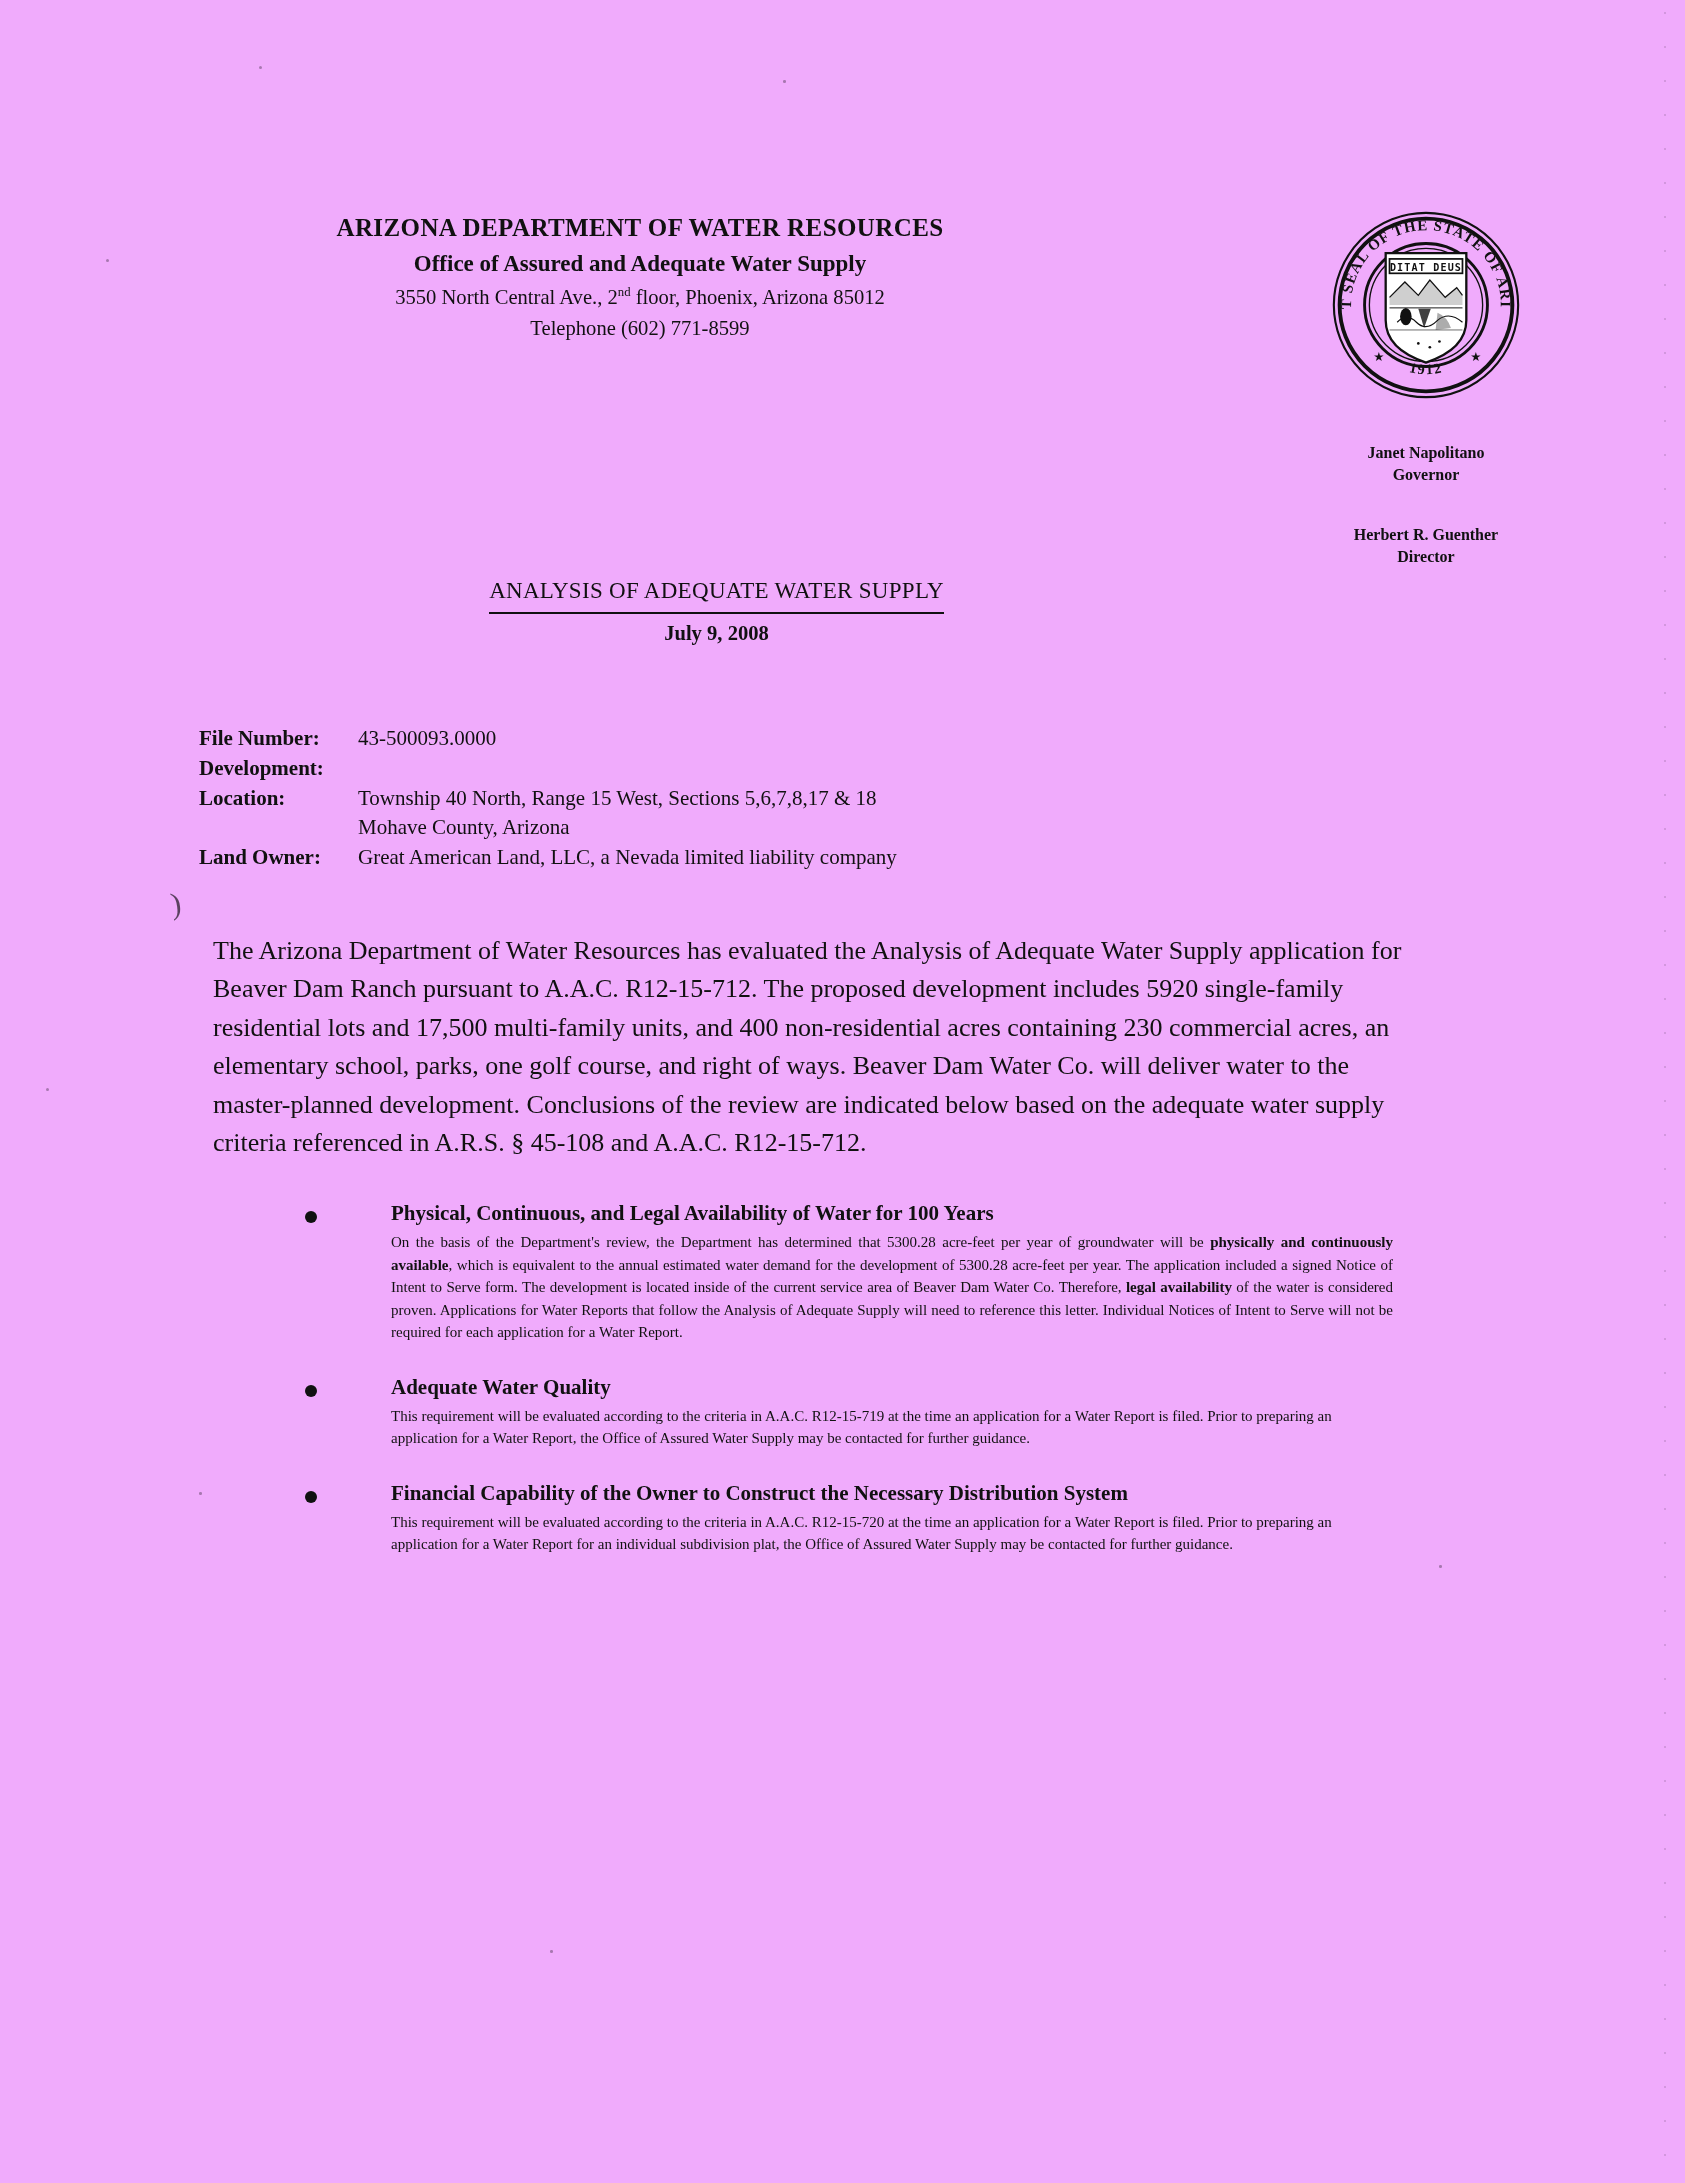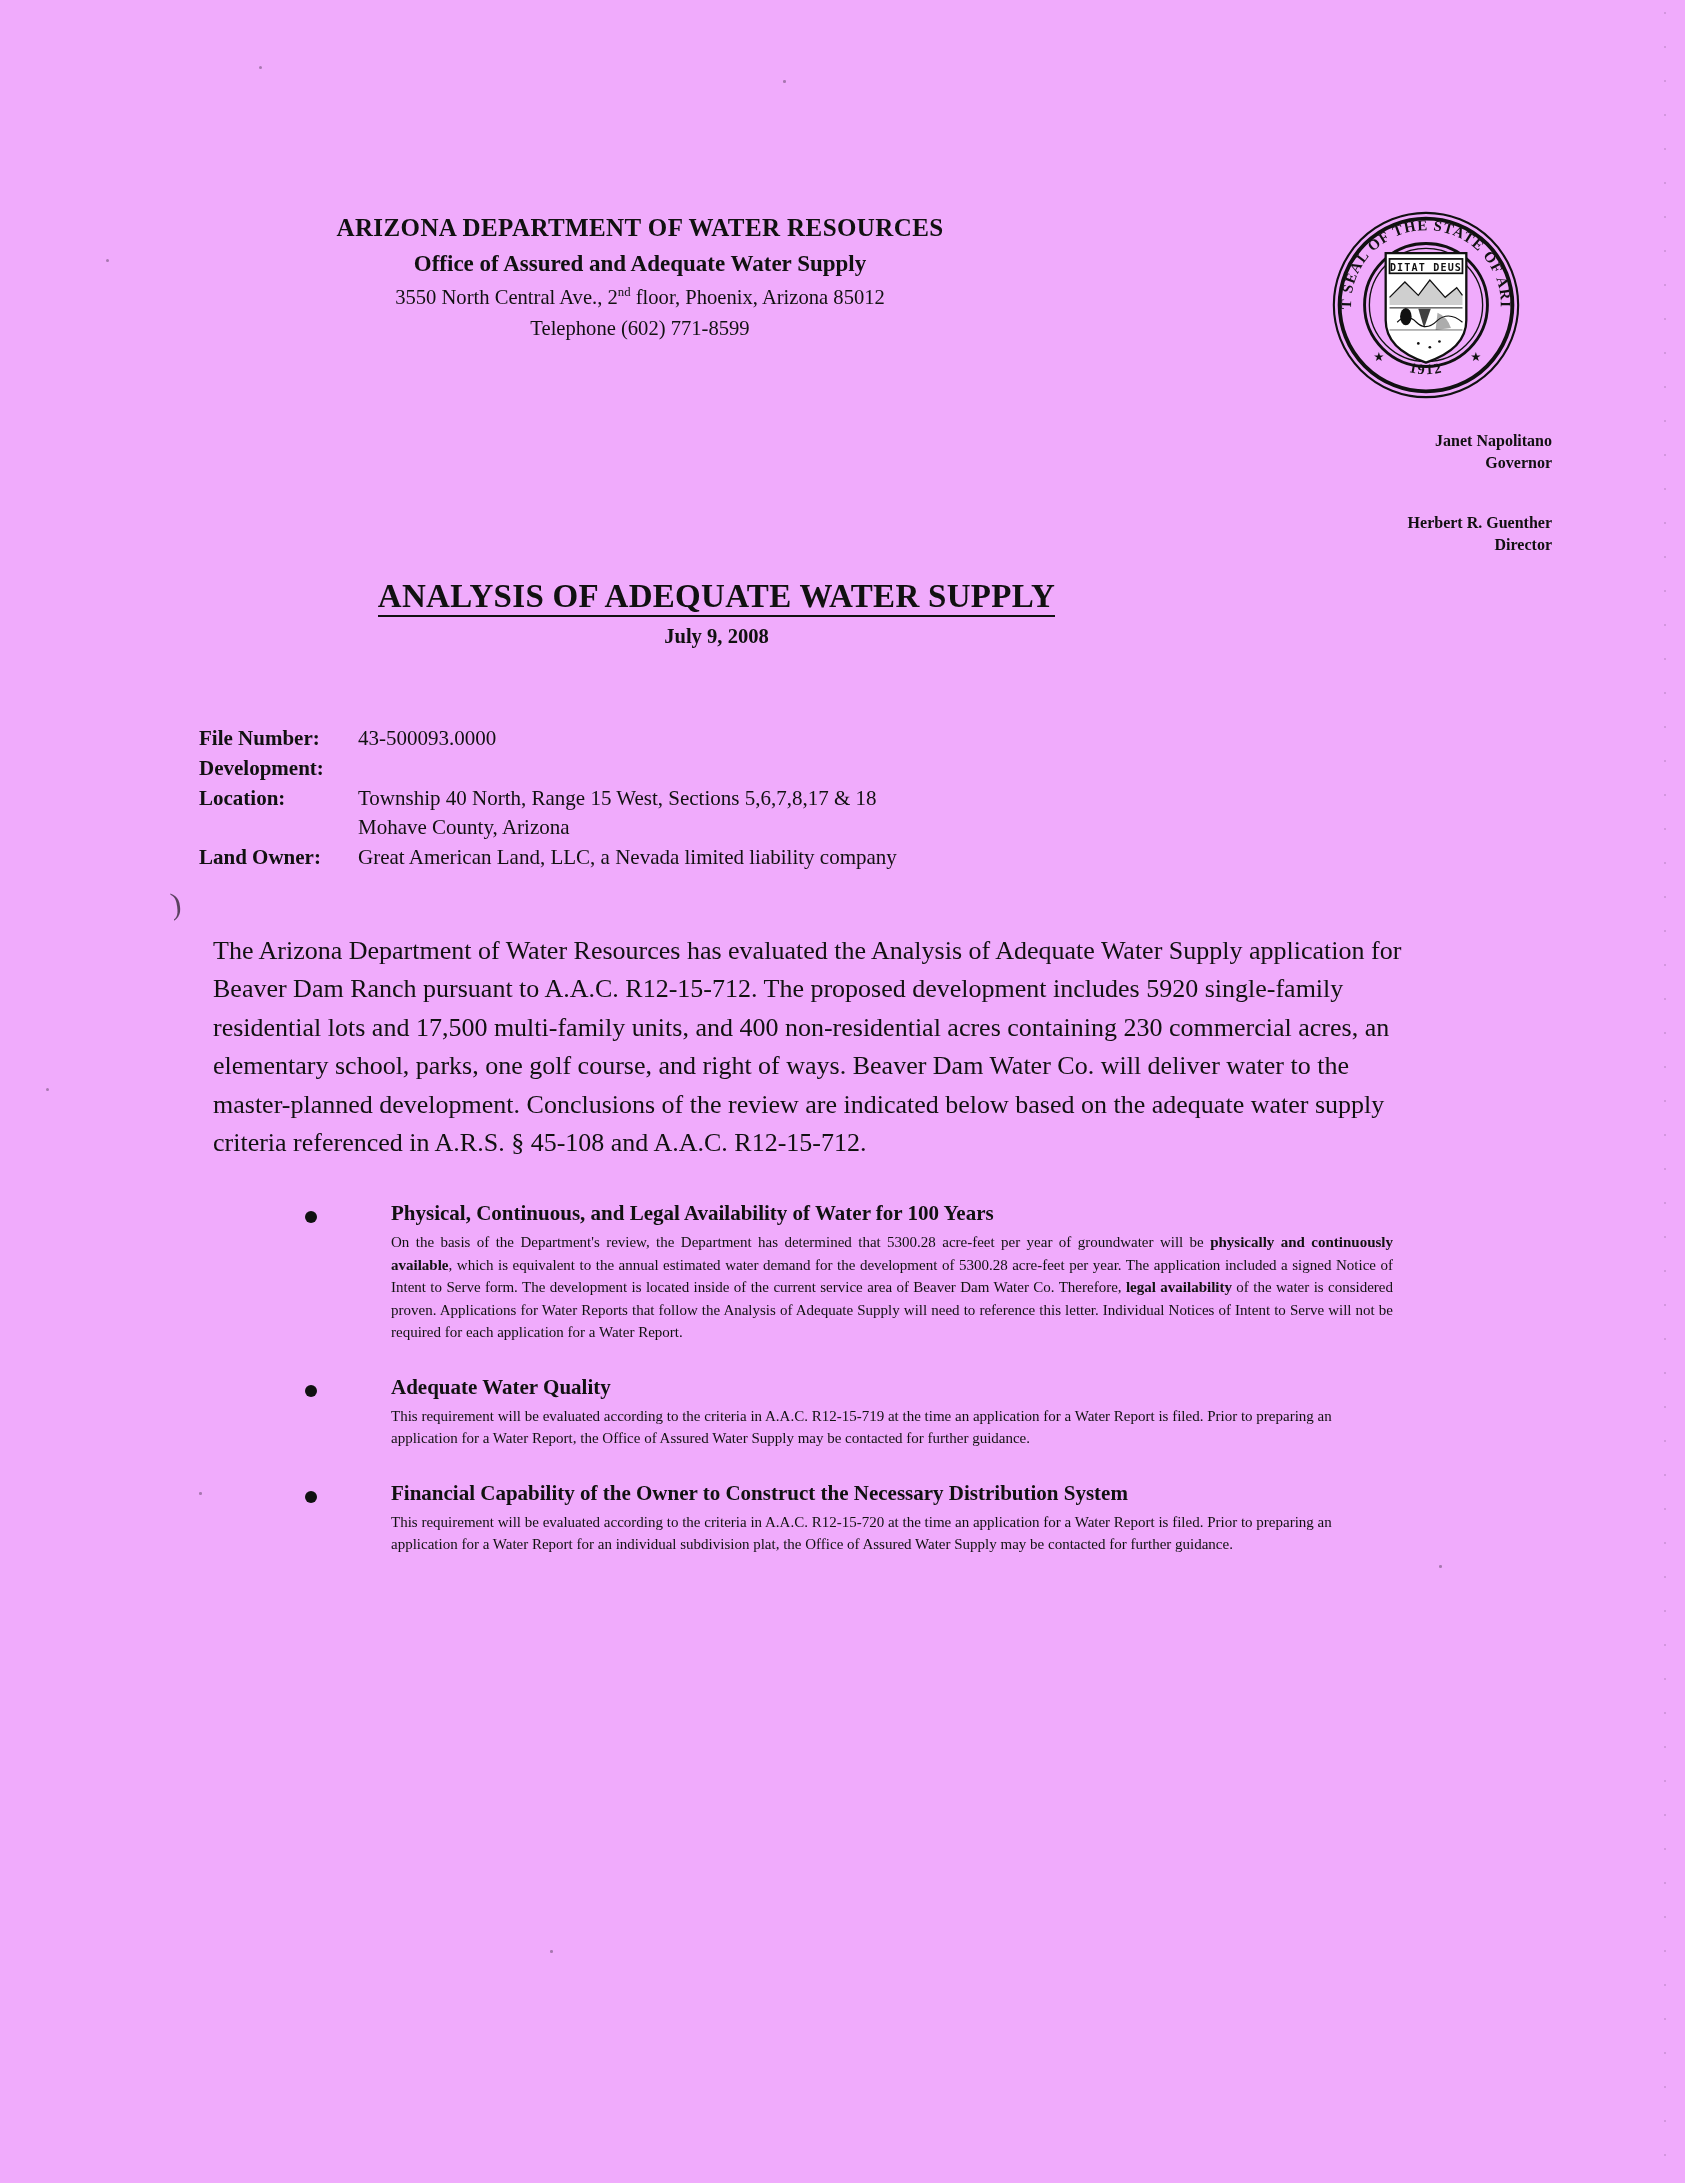--- a/index.html
+++ b/index.html
@@ -91,9 +91,9 @@
   .officials {
     position: absolute;
     left: 1300px;
-    top: 430px;
+    top: 442px;
     width: 252px;
-    text-align: right;
+    text-align: center;
     font-size: 16px;
     font-weight: bold;
     line-height: 1.38;

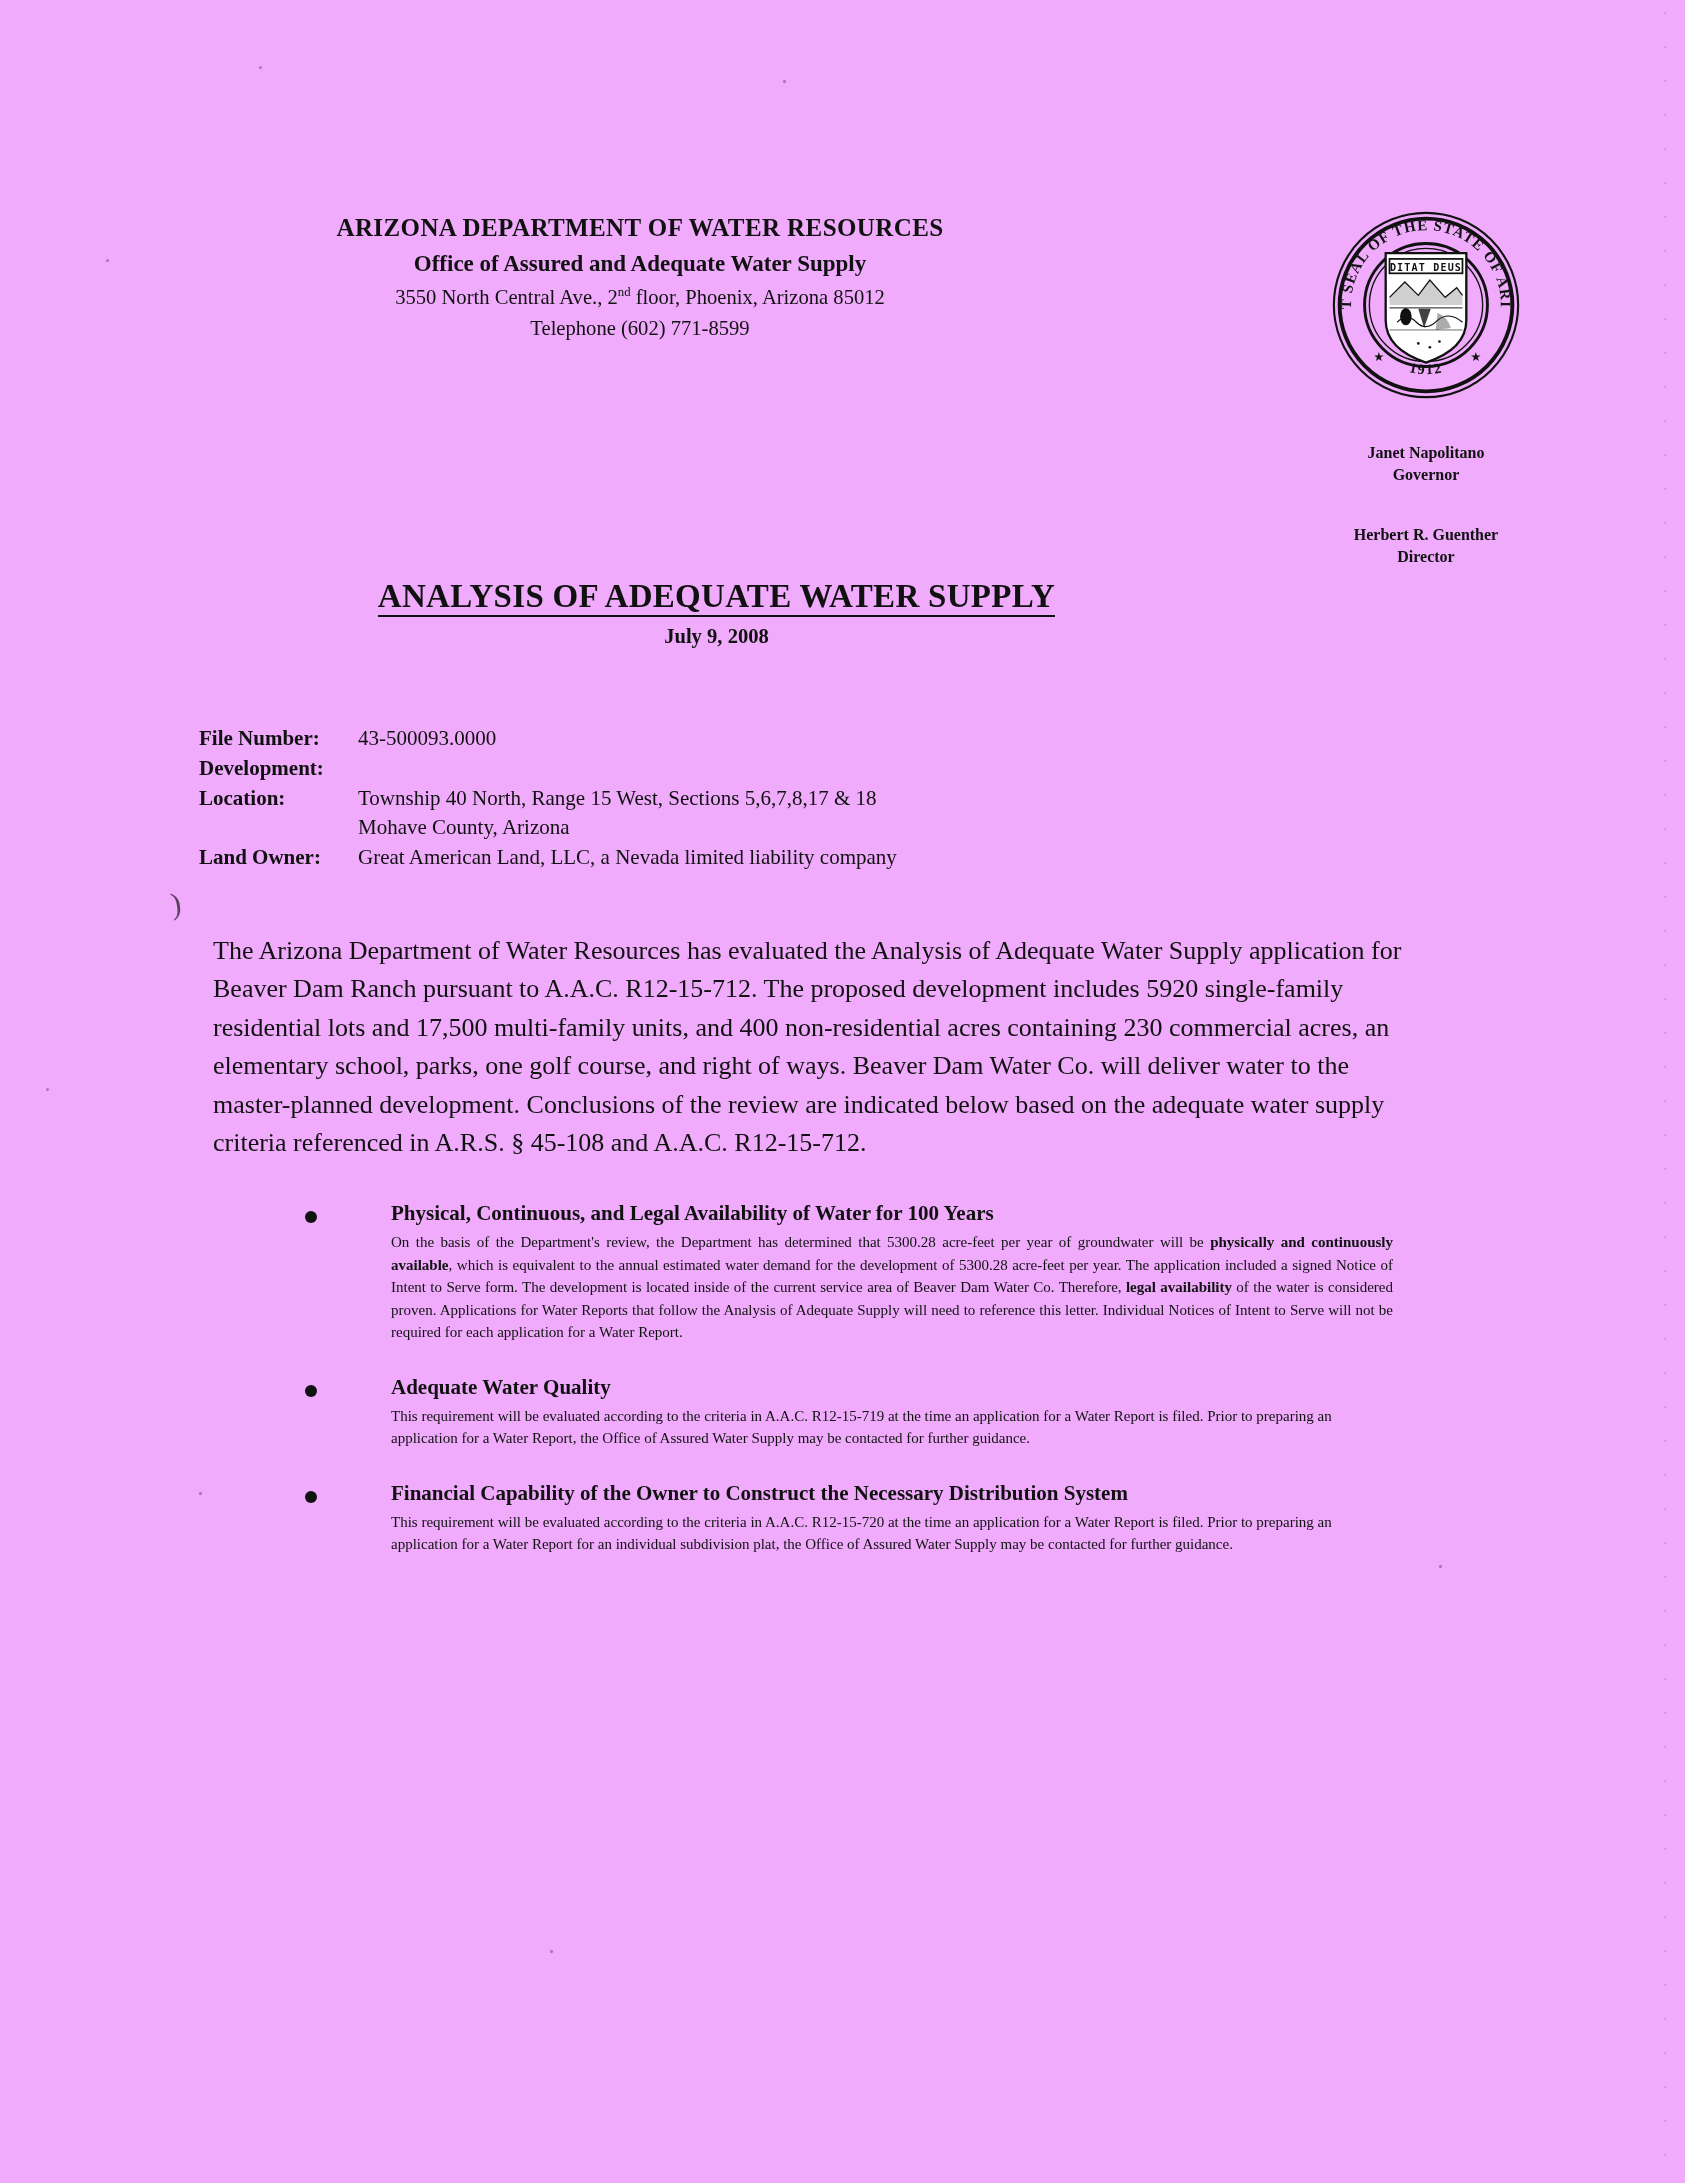--- a/index.html
+++ b/index.html
@@ -109,12 +109,12 @@
     text-align: center;
   }
   .doc-title {
-    font-size: 33px;
-    font-weight: bold;
+    font-size: 23px;
+    font-weight: normal;
     letter-spacing: 0.3px;
     display: inline-block;
     border-bottom: 2.7px solid #111;
-    padding-bottom: 0;
+    padding-bottom: 8px;
   }
   .doc-date {
     font-size: 20.6px;

